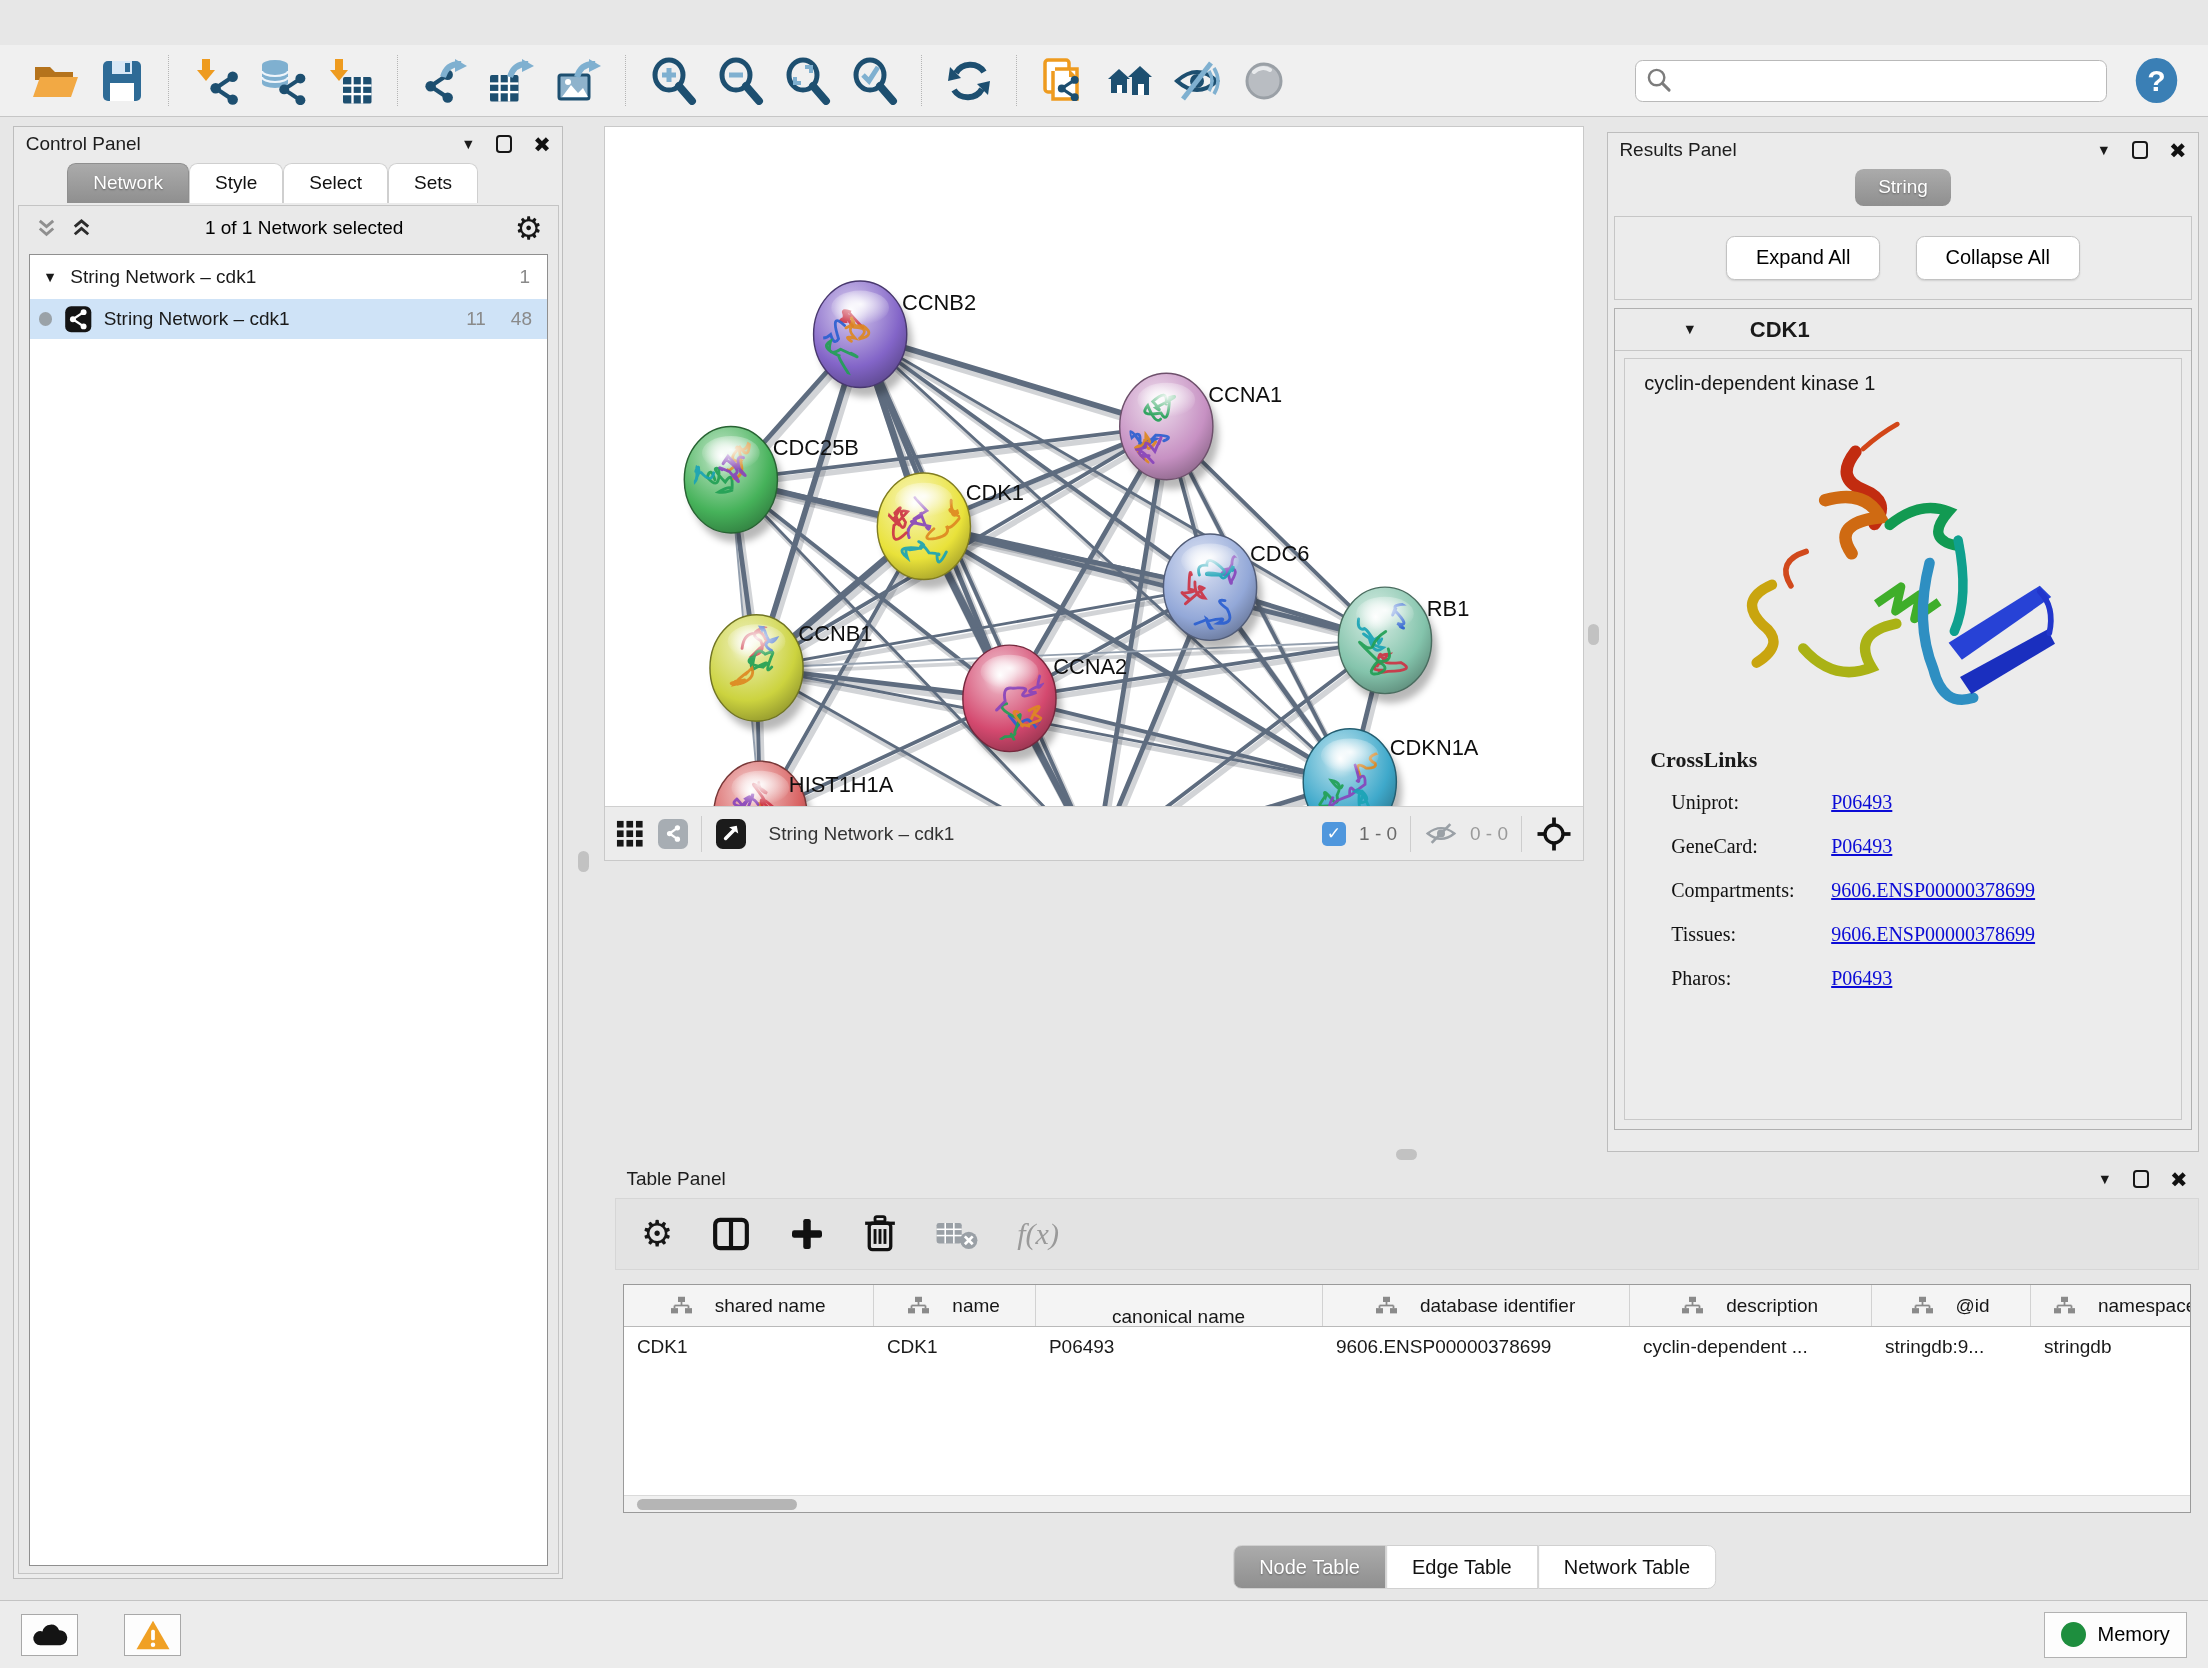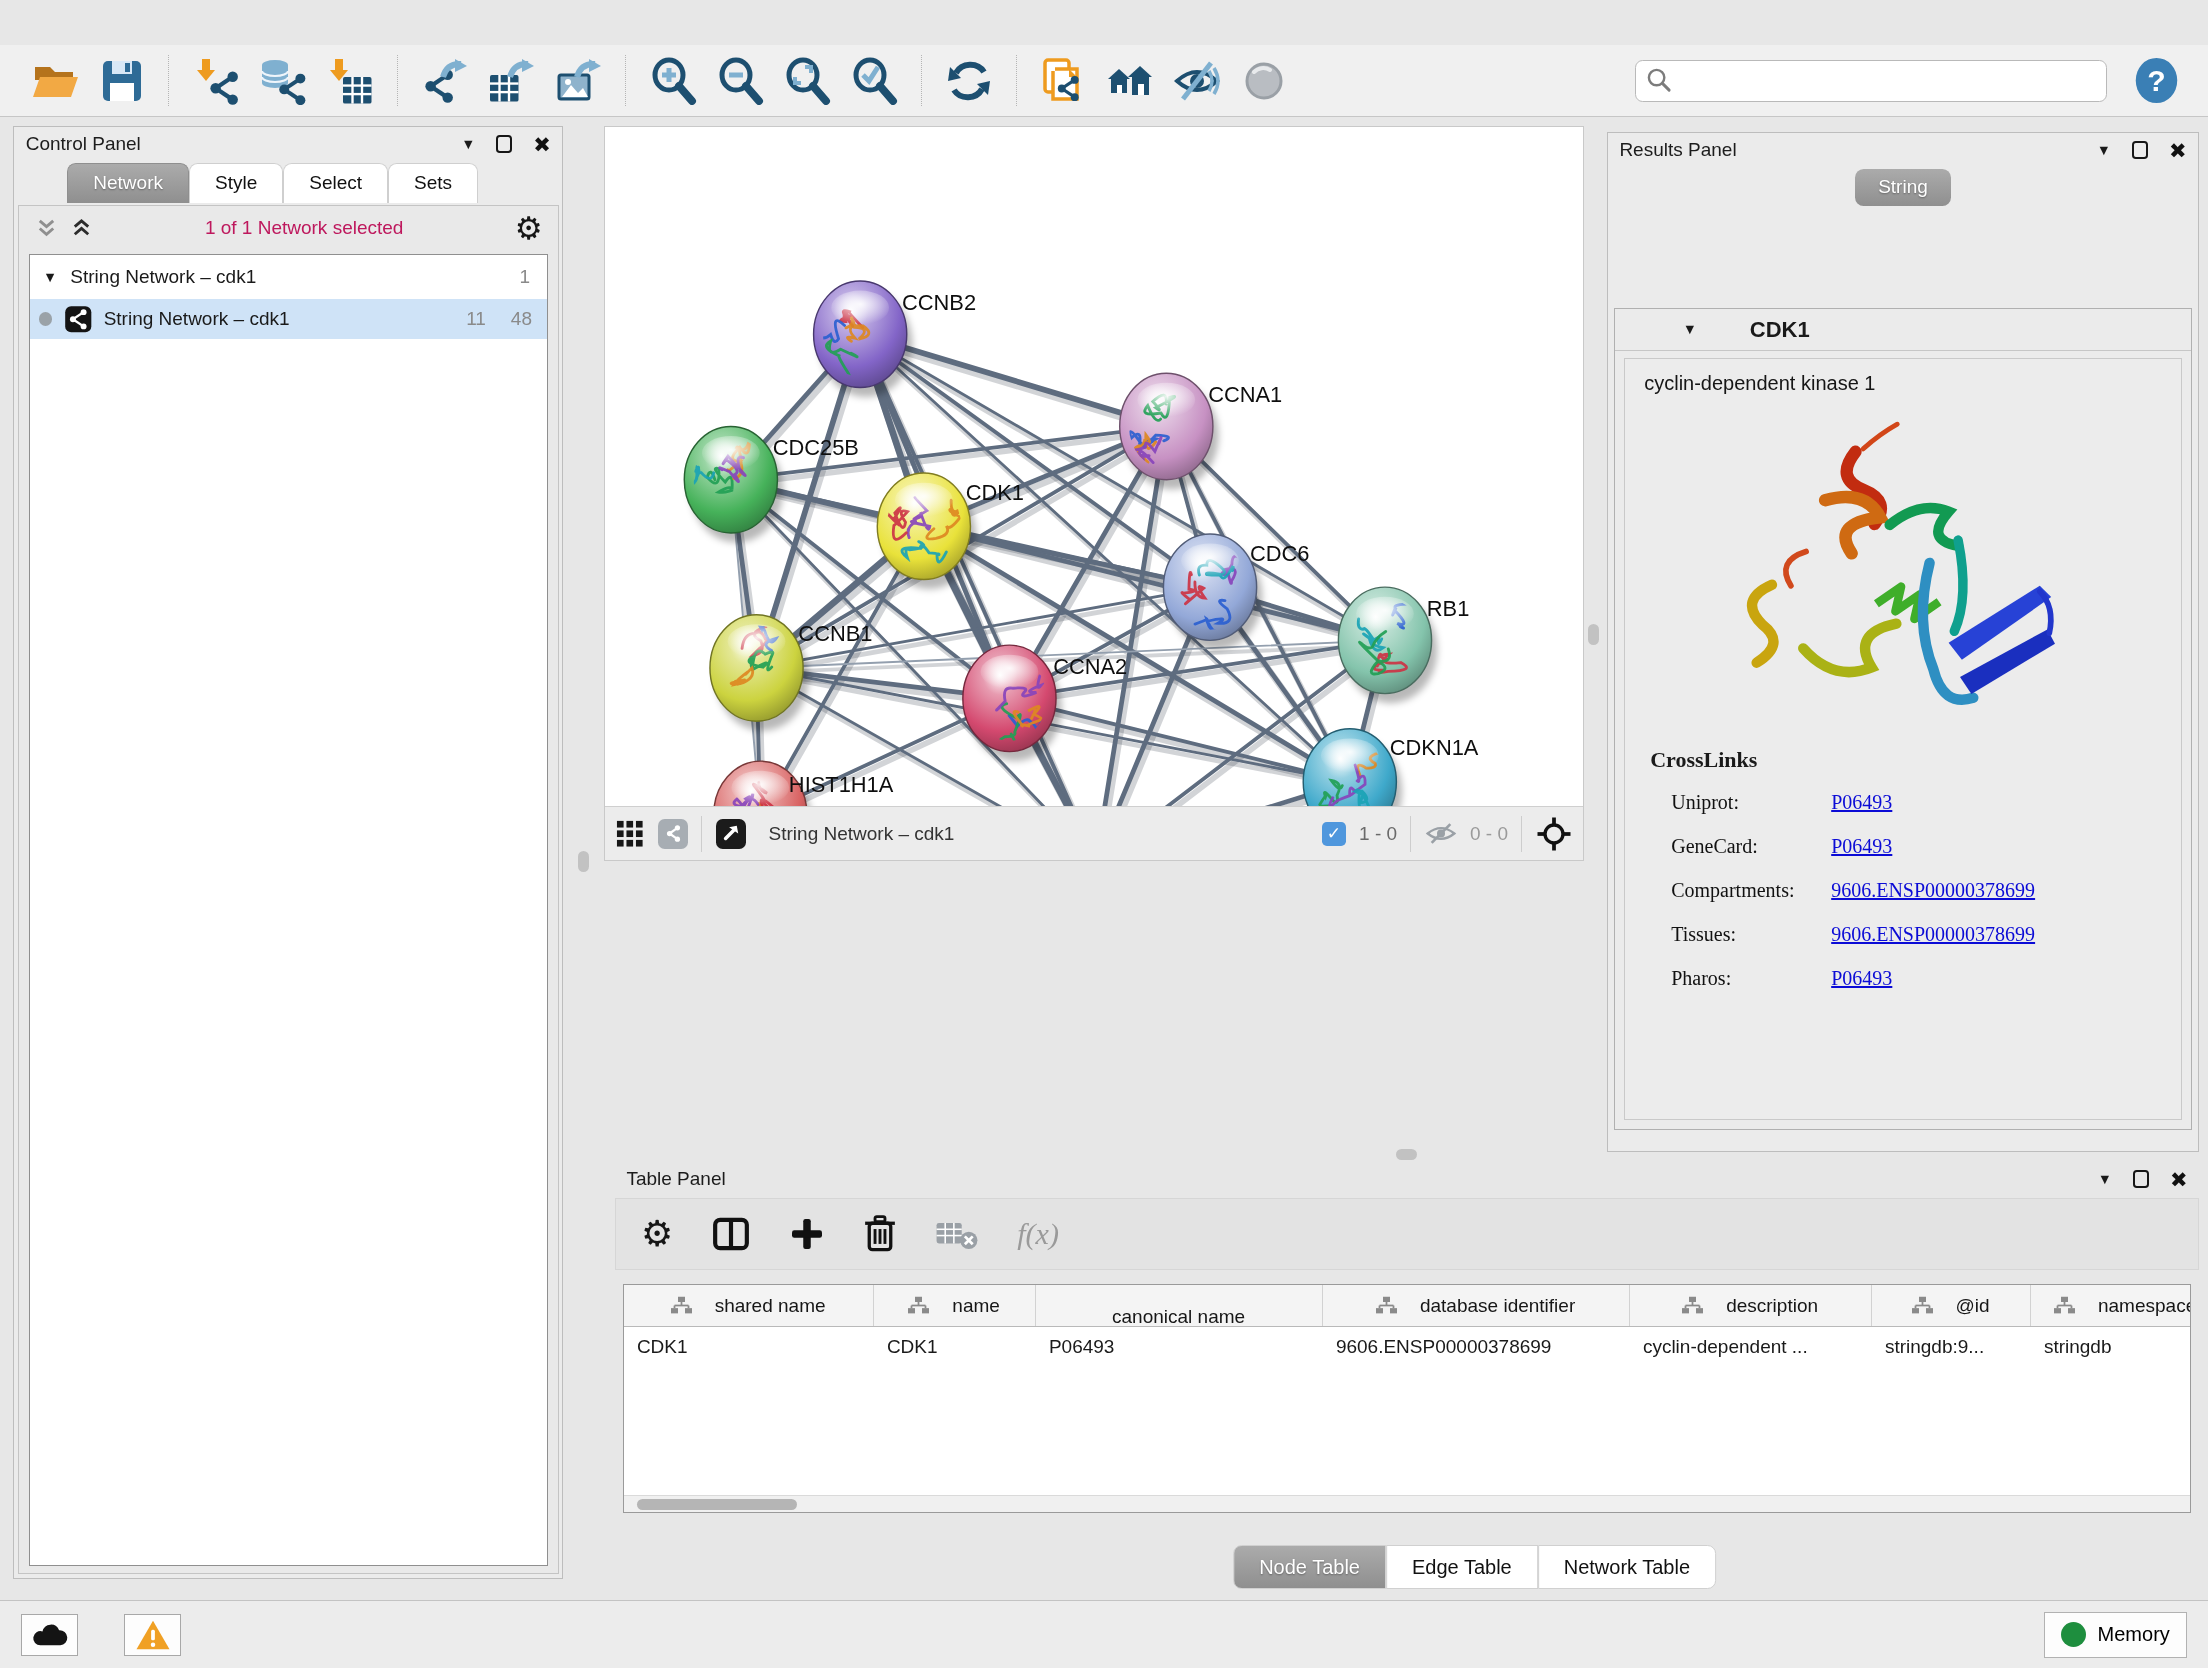--- a/index.html
+++ b/index.html
@@ -48,7 +48,7 @@
   .cp-body { position:absolute; left:3.8px; right:3.8px; top:78px; bottom:3.8px;
     background:#e9e9e9; border:1px solid #c4c4c4; }
   .cp-selrow { height:44px; display:flex; align-items:center; padding:0 15px; gap:9.5px; }
-  .cp-selrow .lbl { flex:1; text-align:center; font-size:19px; color:#be185d; }
+  .cp-selrow .lbl { flex:1; text-align:center; font-size:19px; color:#000000; }
   .gear { font-family:"DejaVu Sans",sans-serif; font-size:31px; color:#161616; line-height:1; }
   .netlist { position:absolute; left:9.5px; right:9.5px; top:48px; bottom:7.6px; background:#fff;
     border:1px solid #8f8f8f; overflow:hidden; }

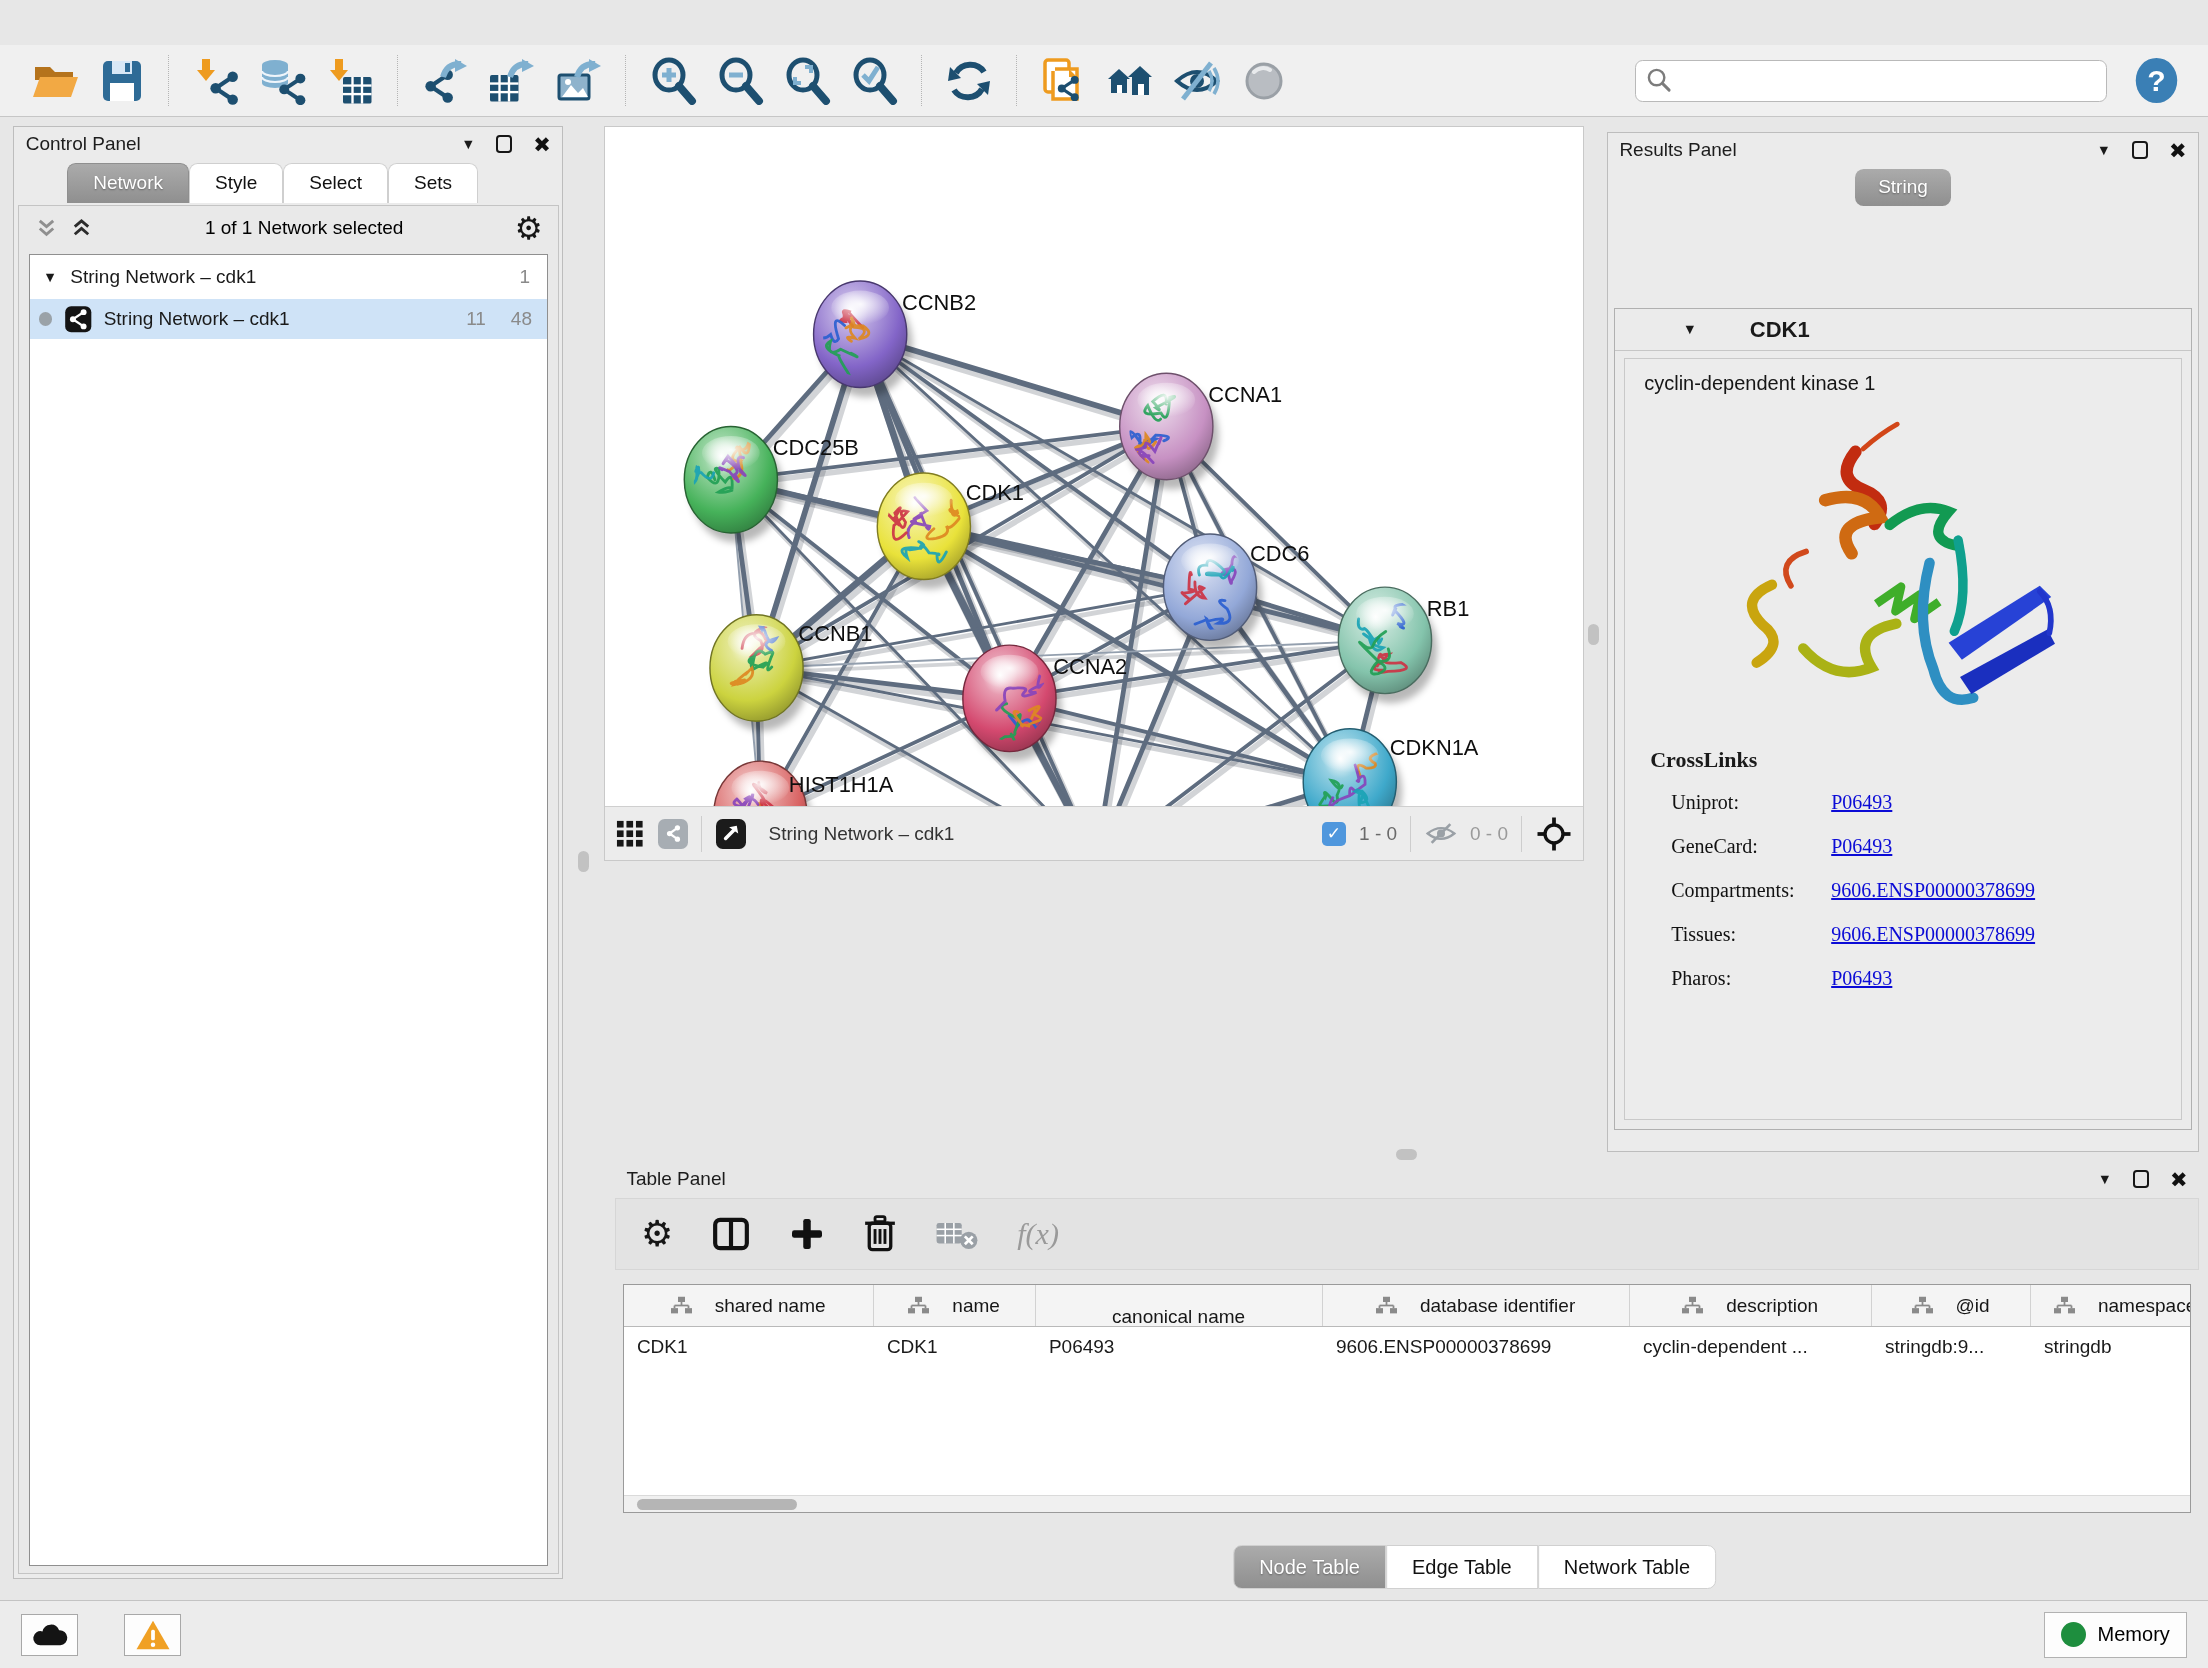--- a/index.html
+++ b/index.html
@@ -803,6 +803,10 @@
     </div>
     <div class="rp-tabrow">
       <span class="rp-tab">String</span>
+    </div>
+    <div class="rp-btnbox">
+      <button class="rp-btn">Expand All</button>
+      <button class="rp-btn">Collapse All</button>
     </div>
     <div class="rp-content">
       <div class="gene-head">

